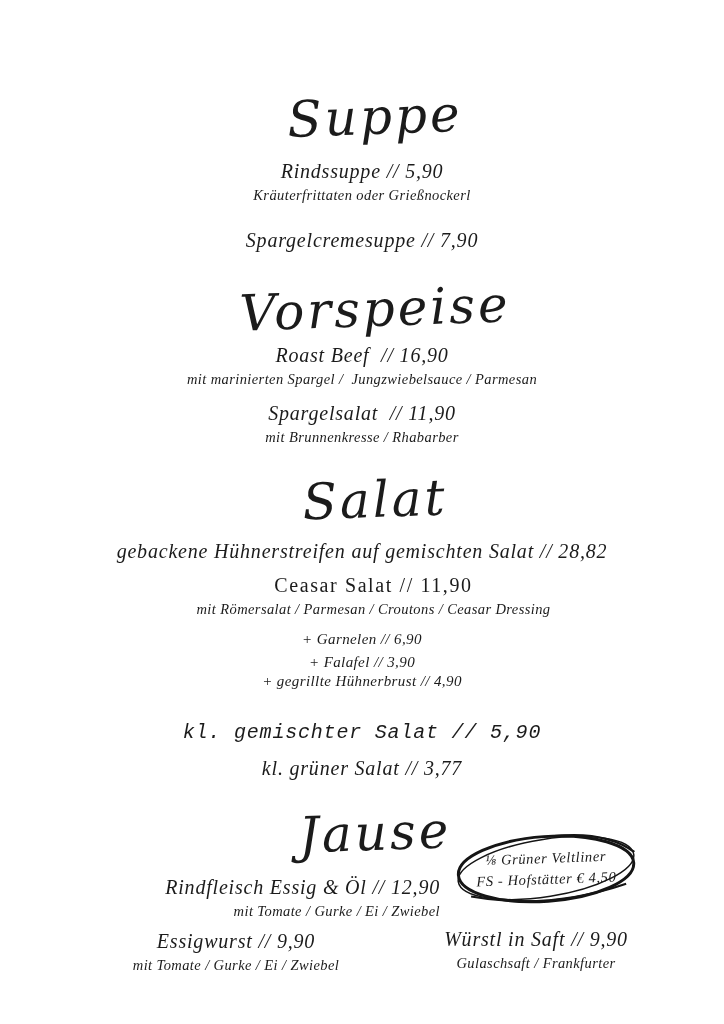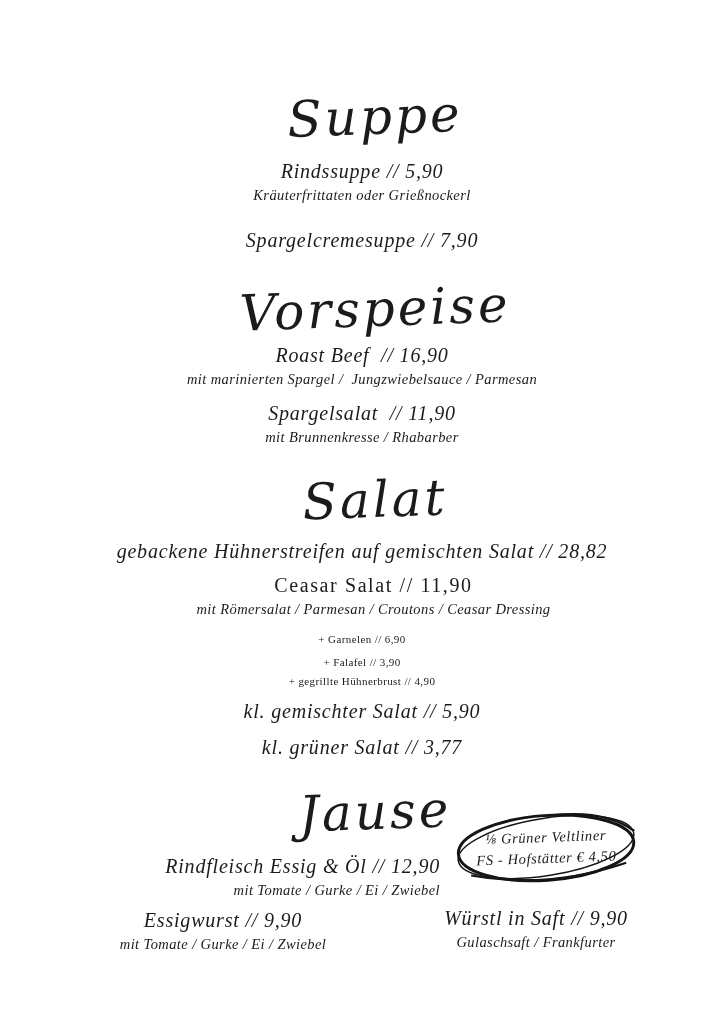--- a/index.html
+++ b/index.html
@@ -44,7 +44,8 @@
     margin-top: 1px;
   }
   .addon {
-    font-size: 11px;
+    font-style: italic;
+    font-size: 15px;
     line-height: 19px;
     letter-spacing: 0.4px;
     white-space: pre;

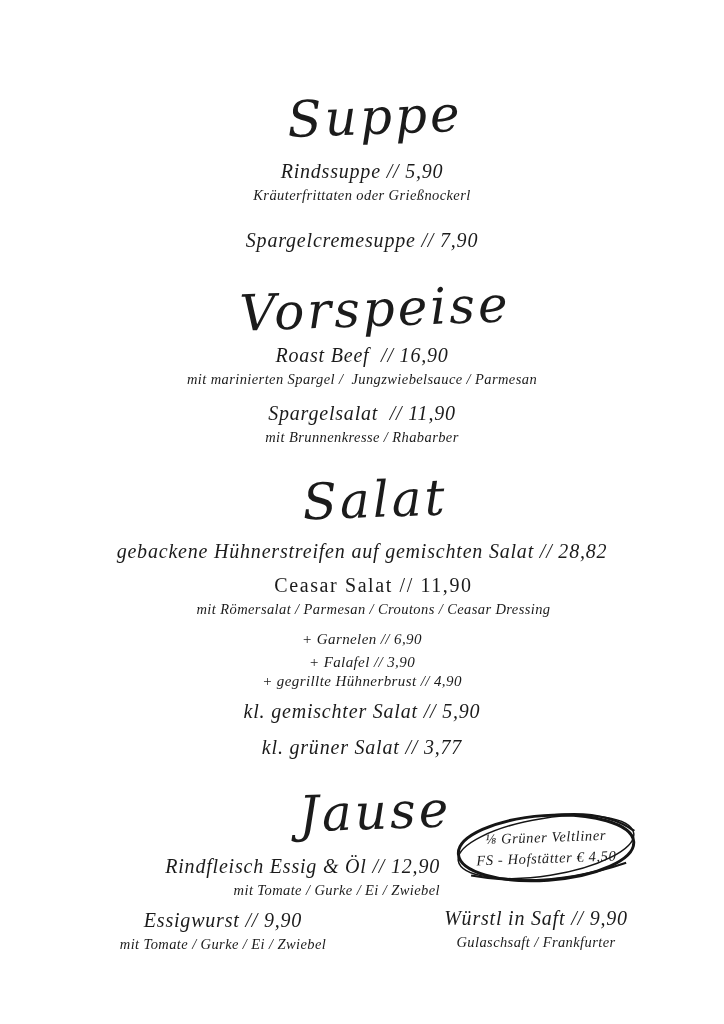--- a/index.html
+++ b/index.html
@@ -62,7 +62,7 @@
   .sec-salat .addon-1     { margin-top: 11px; }
   .sec-salat .addon-2     { margin-top: 4px; }
   .sec-salat .addon-3     { }
-  .sec-salat .item-3      { margin-top: 7px; }
+  .sec-salat .item-3      { margin-top: 28px; font-family: Liberation Mono, monospace; }
   .sec-salat .item-4      { margin-top: 9px; }
   
   .sec-jause {

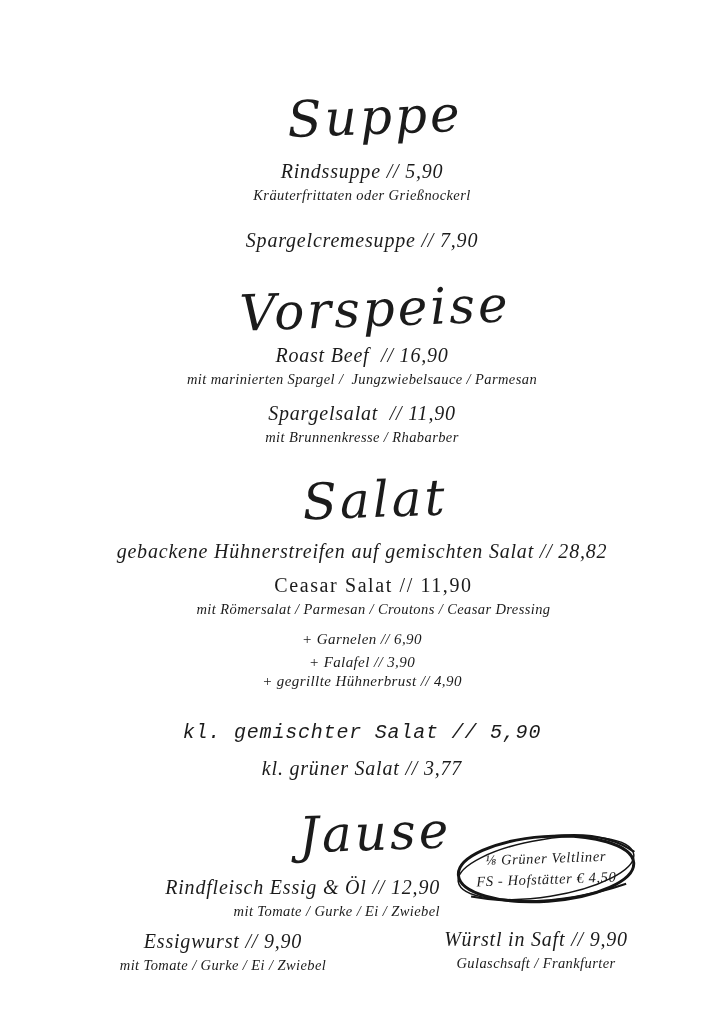--- a/index.html
+++ b/index.html
@@ -73,7 +73,7 @@
   .sec-jause .script { position: absolute; top: 2px; left: 0; right: 0; }
   .col-item { position: absolute; text-align: center; }
   .ji-1 { top: 76px;  left: 0;     width: 440px; text-align: right; }
-  .ji-2 { top: 130px; left: 3px;     width: 440px; }
+  .ji-2 { top: 130px; left: 16px;     width: 440px; }
   .ji-3 { top: 128px; left: 398px; width: 276px; }
   
   .wine-badge {

